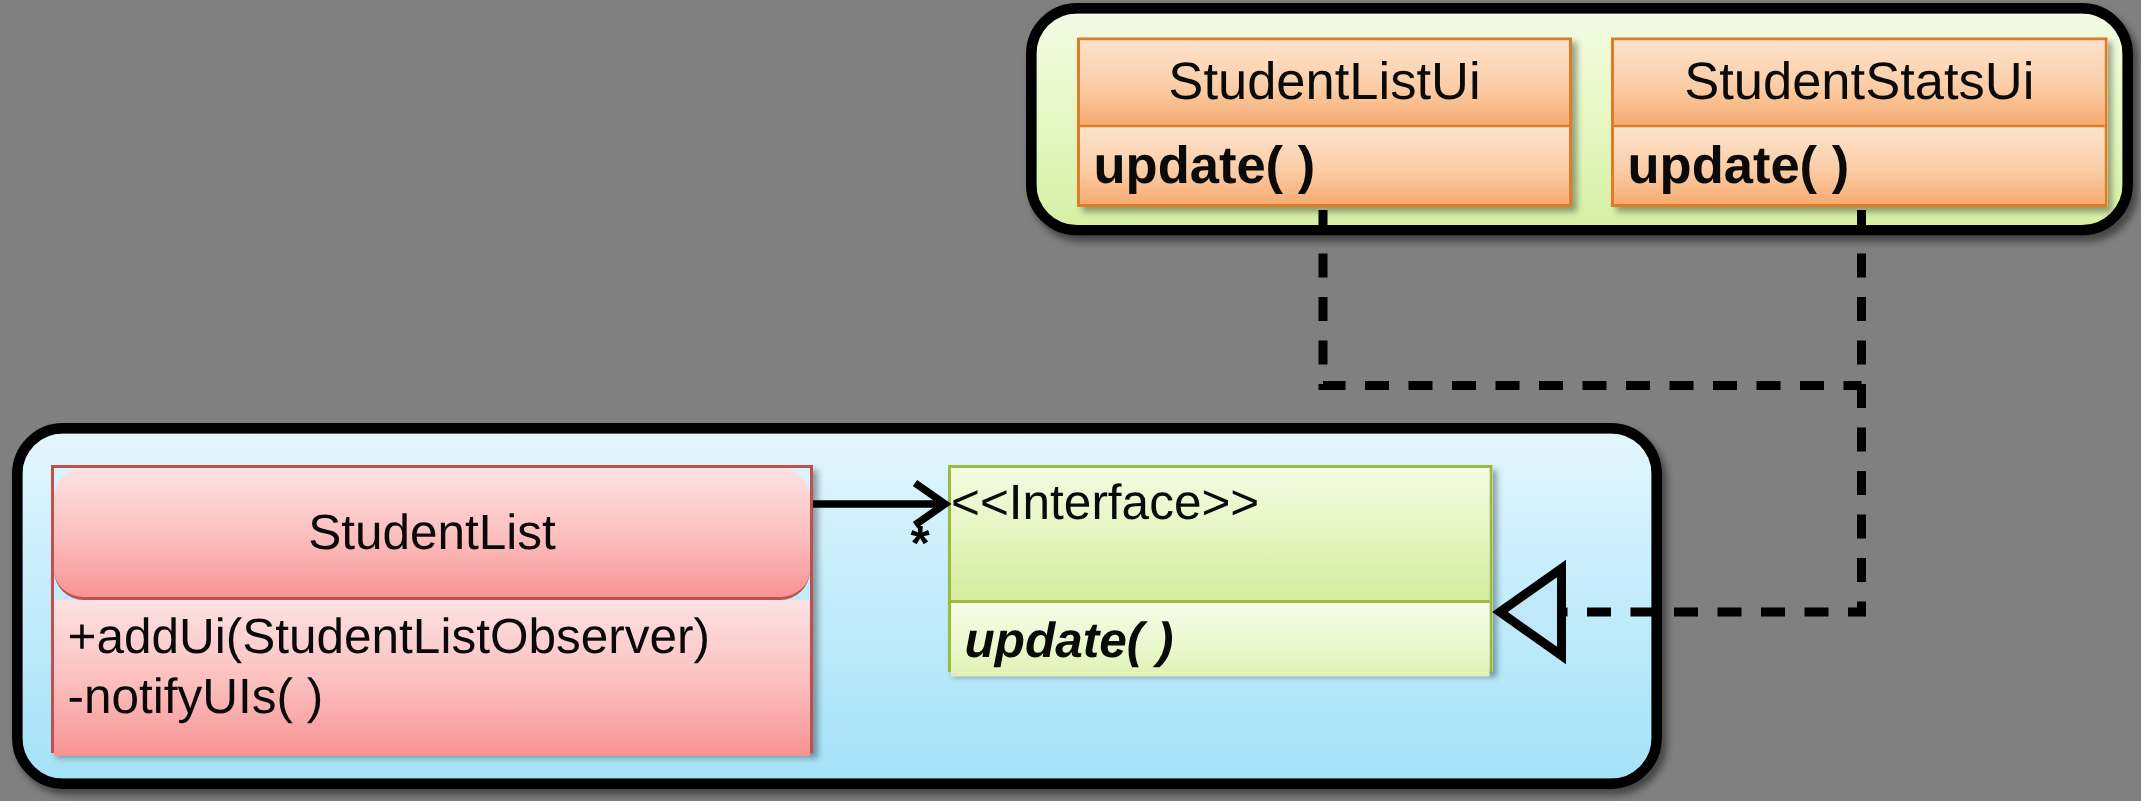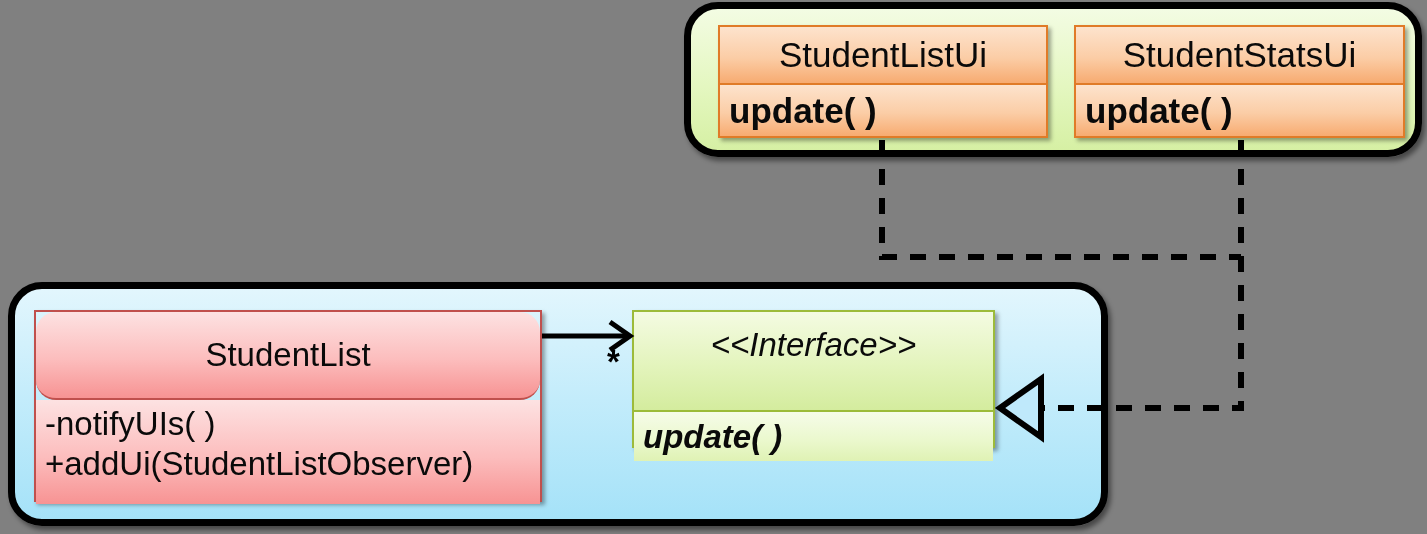--- a/index.html
+++ b/index.html
@@ -106,10 +106,8 @@
     font-size: 33px;
     color: #0a0a0a;
     display: block;
-    text-align: center;
-    padding-top: 13px;
+    padding-top: 3px;
     line-height: 1.24;
-    font-style: italic;
   }
   .box-green .sec {
     background: linear-gradient(180deg, #f6fce9 0%, #eaf8cc 60%, #dff2b4 100%);

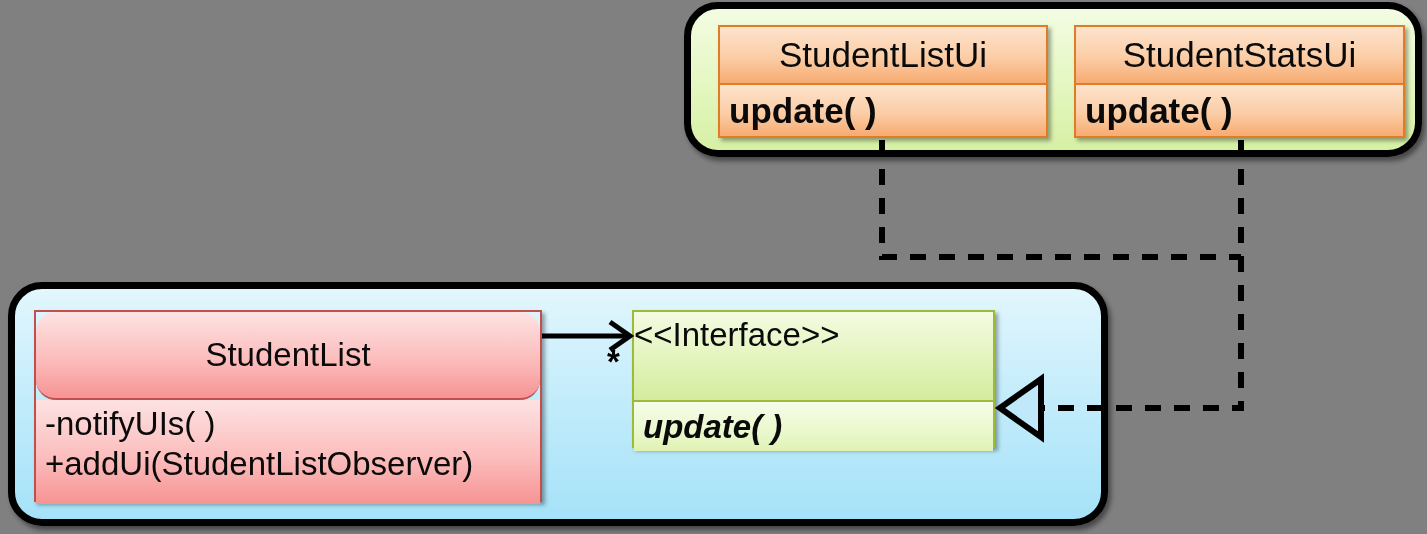--- a/index.html
+++ b/index.html
@@ -155,8 +155,8 @@
   <div class="uml-box box-pink" style="left:34px; top:310px; width:508px; height:192px;">
     <div class="uml-row center hdr" style="height:88px;">StudentList</div>
     <div class="sec" style="height:100px;">
+      <div>+addUi(StudentListObserver)</div>
       <div>-notifyUIs( )</div>
-      <div>+addUi(StudentListObserver)</div>
     </div>
   </div>
 

